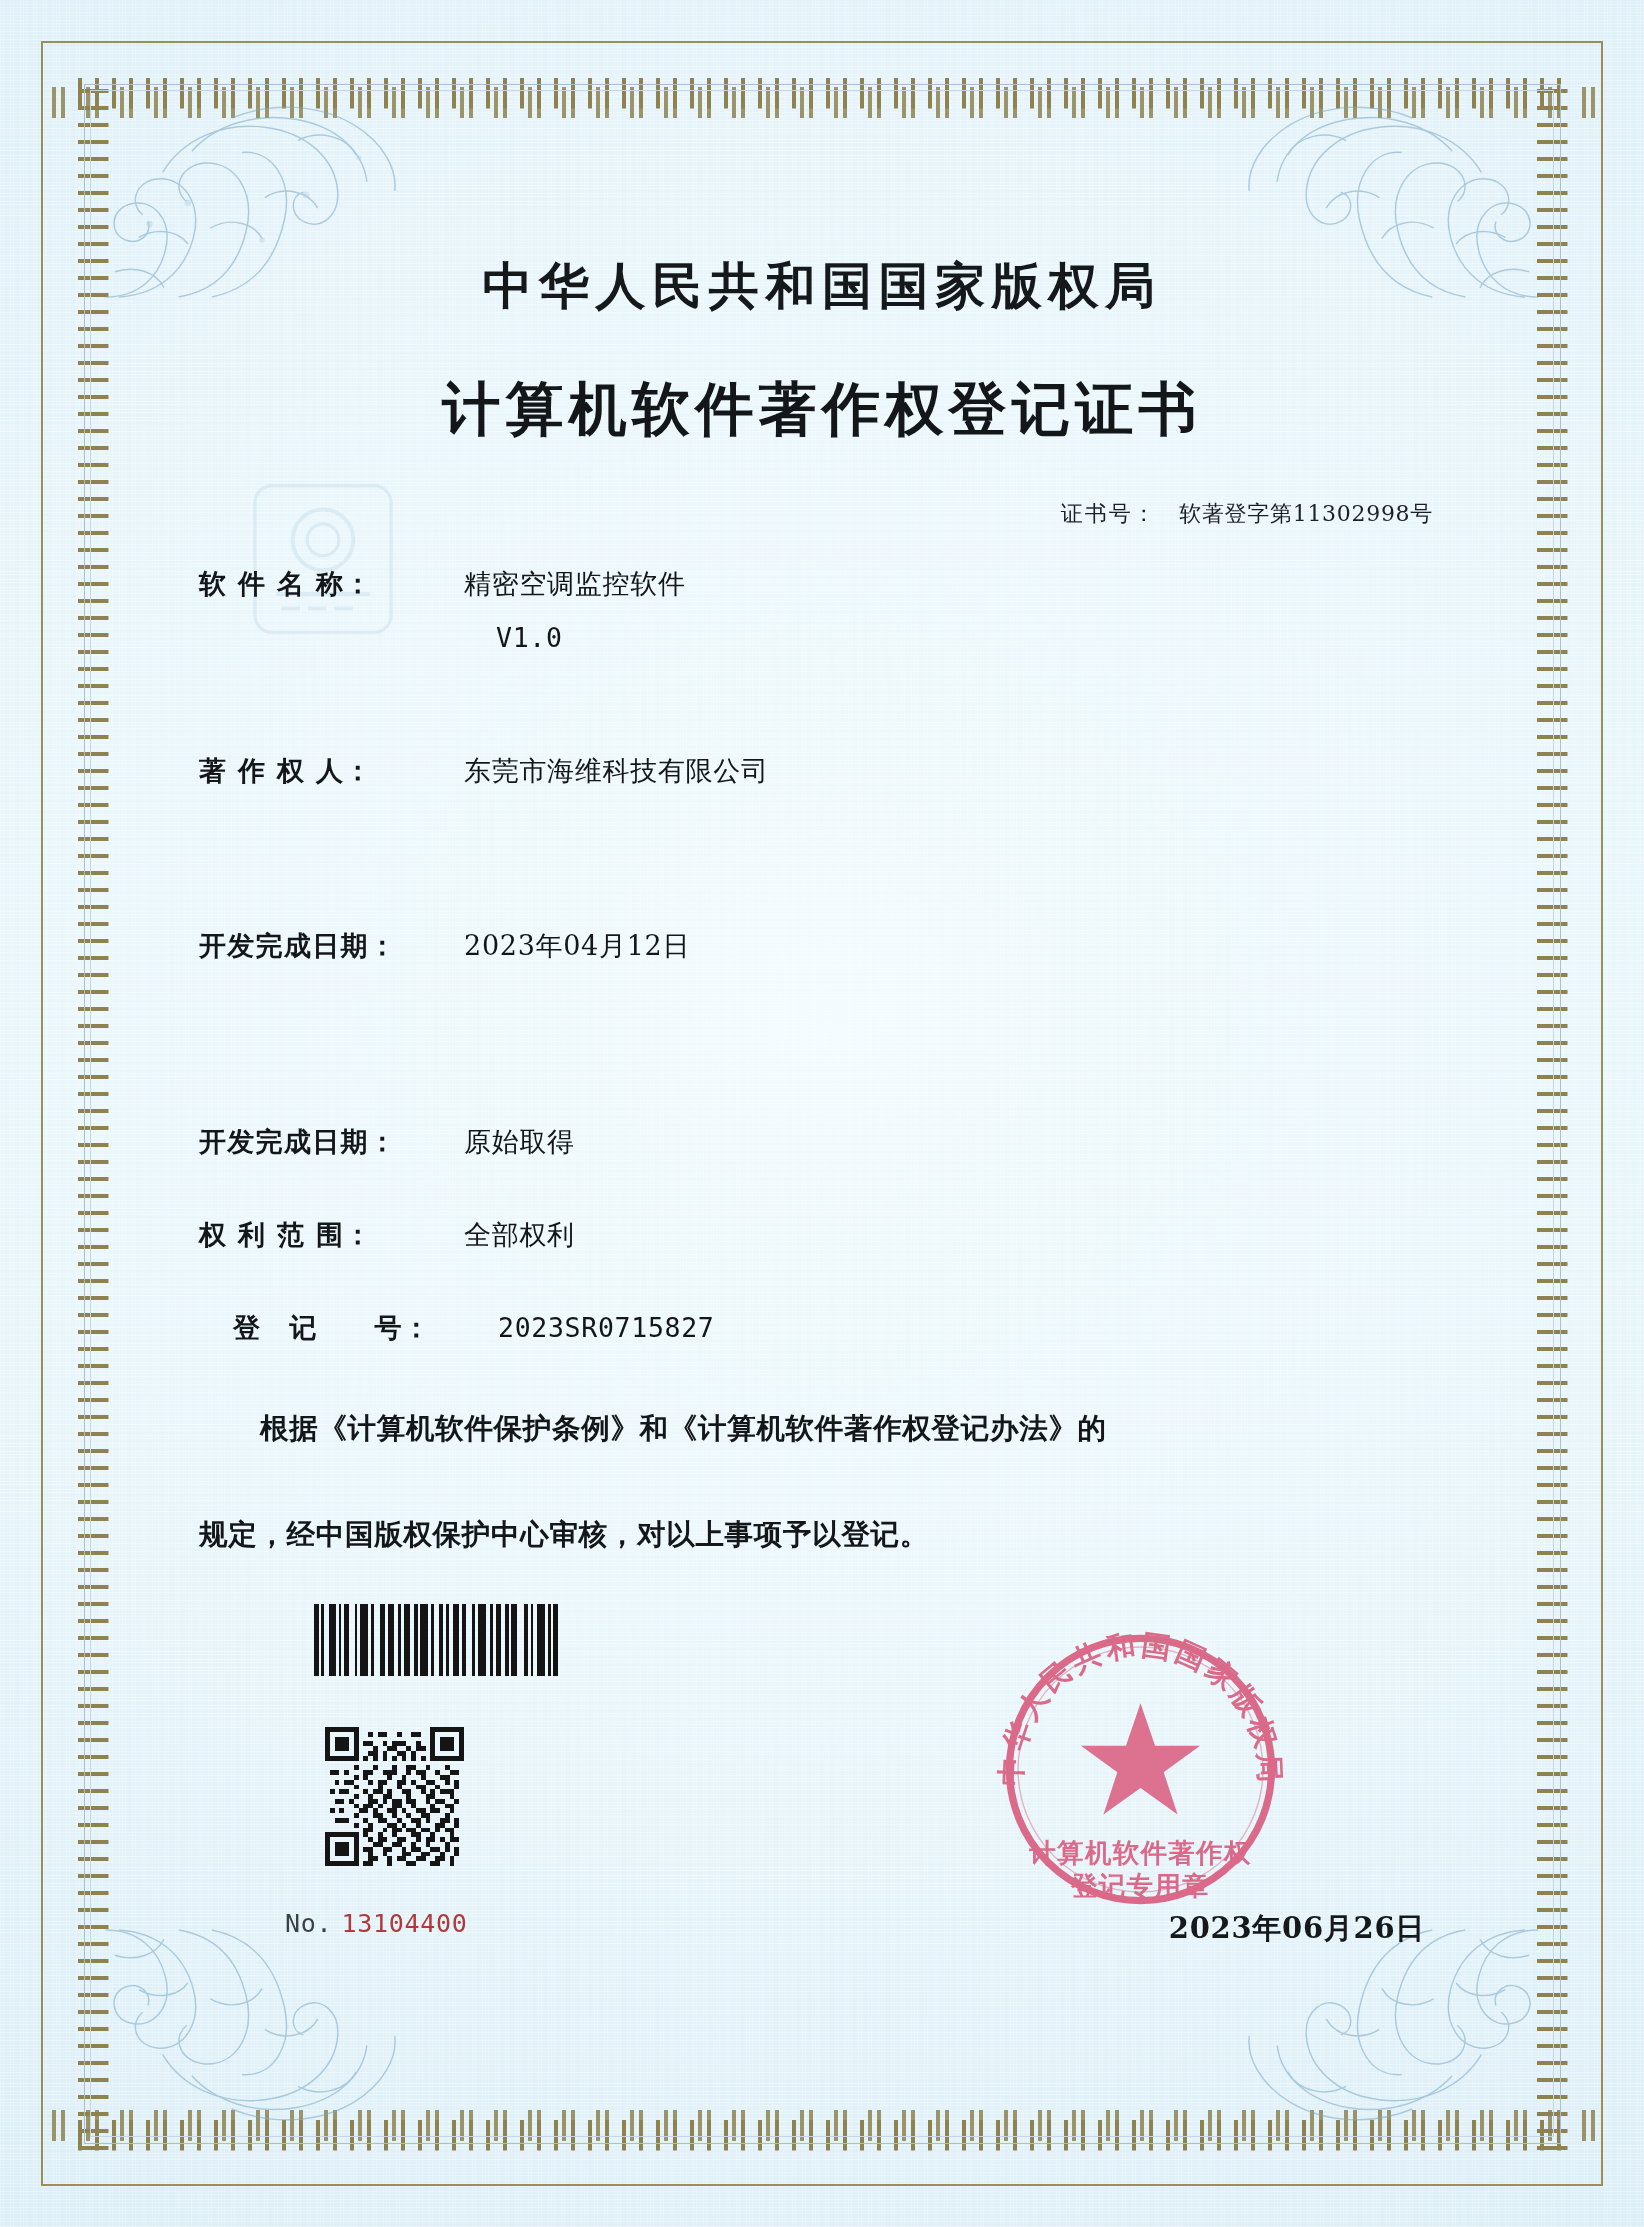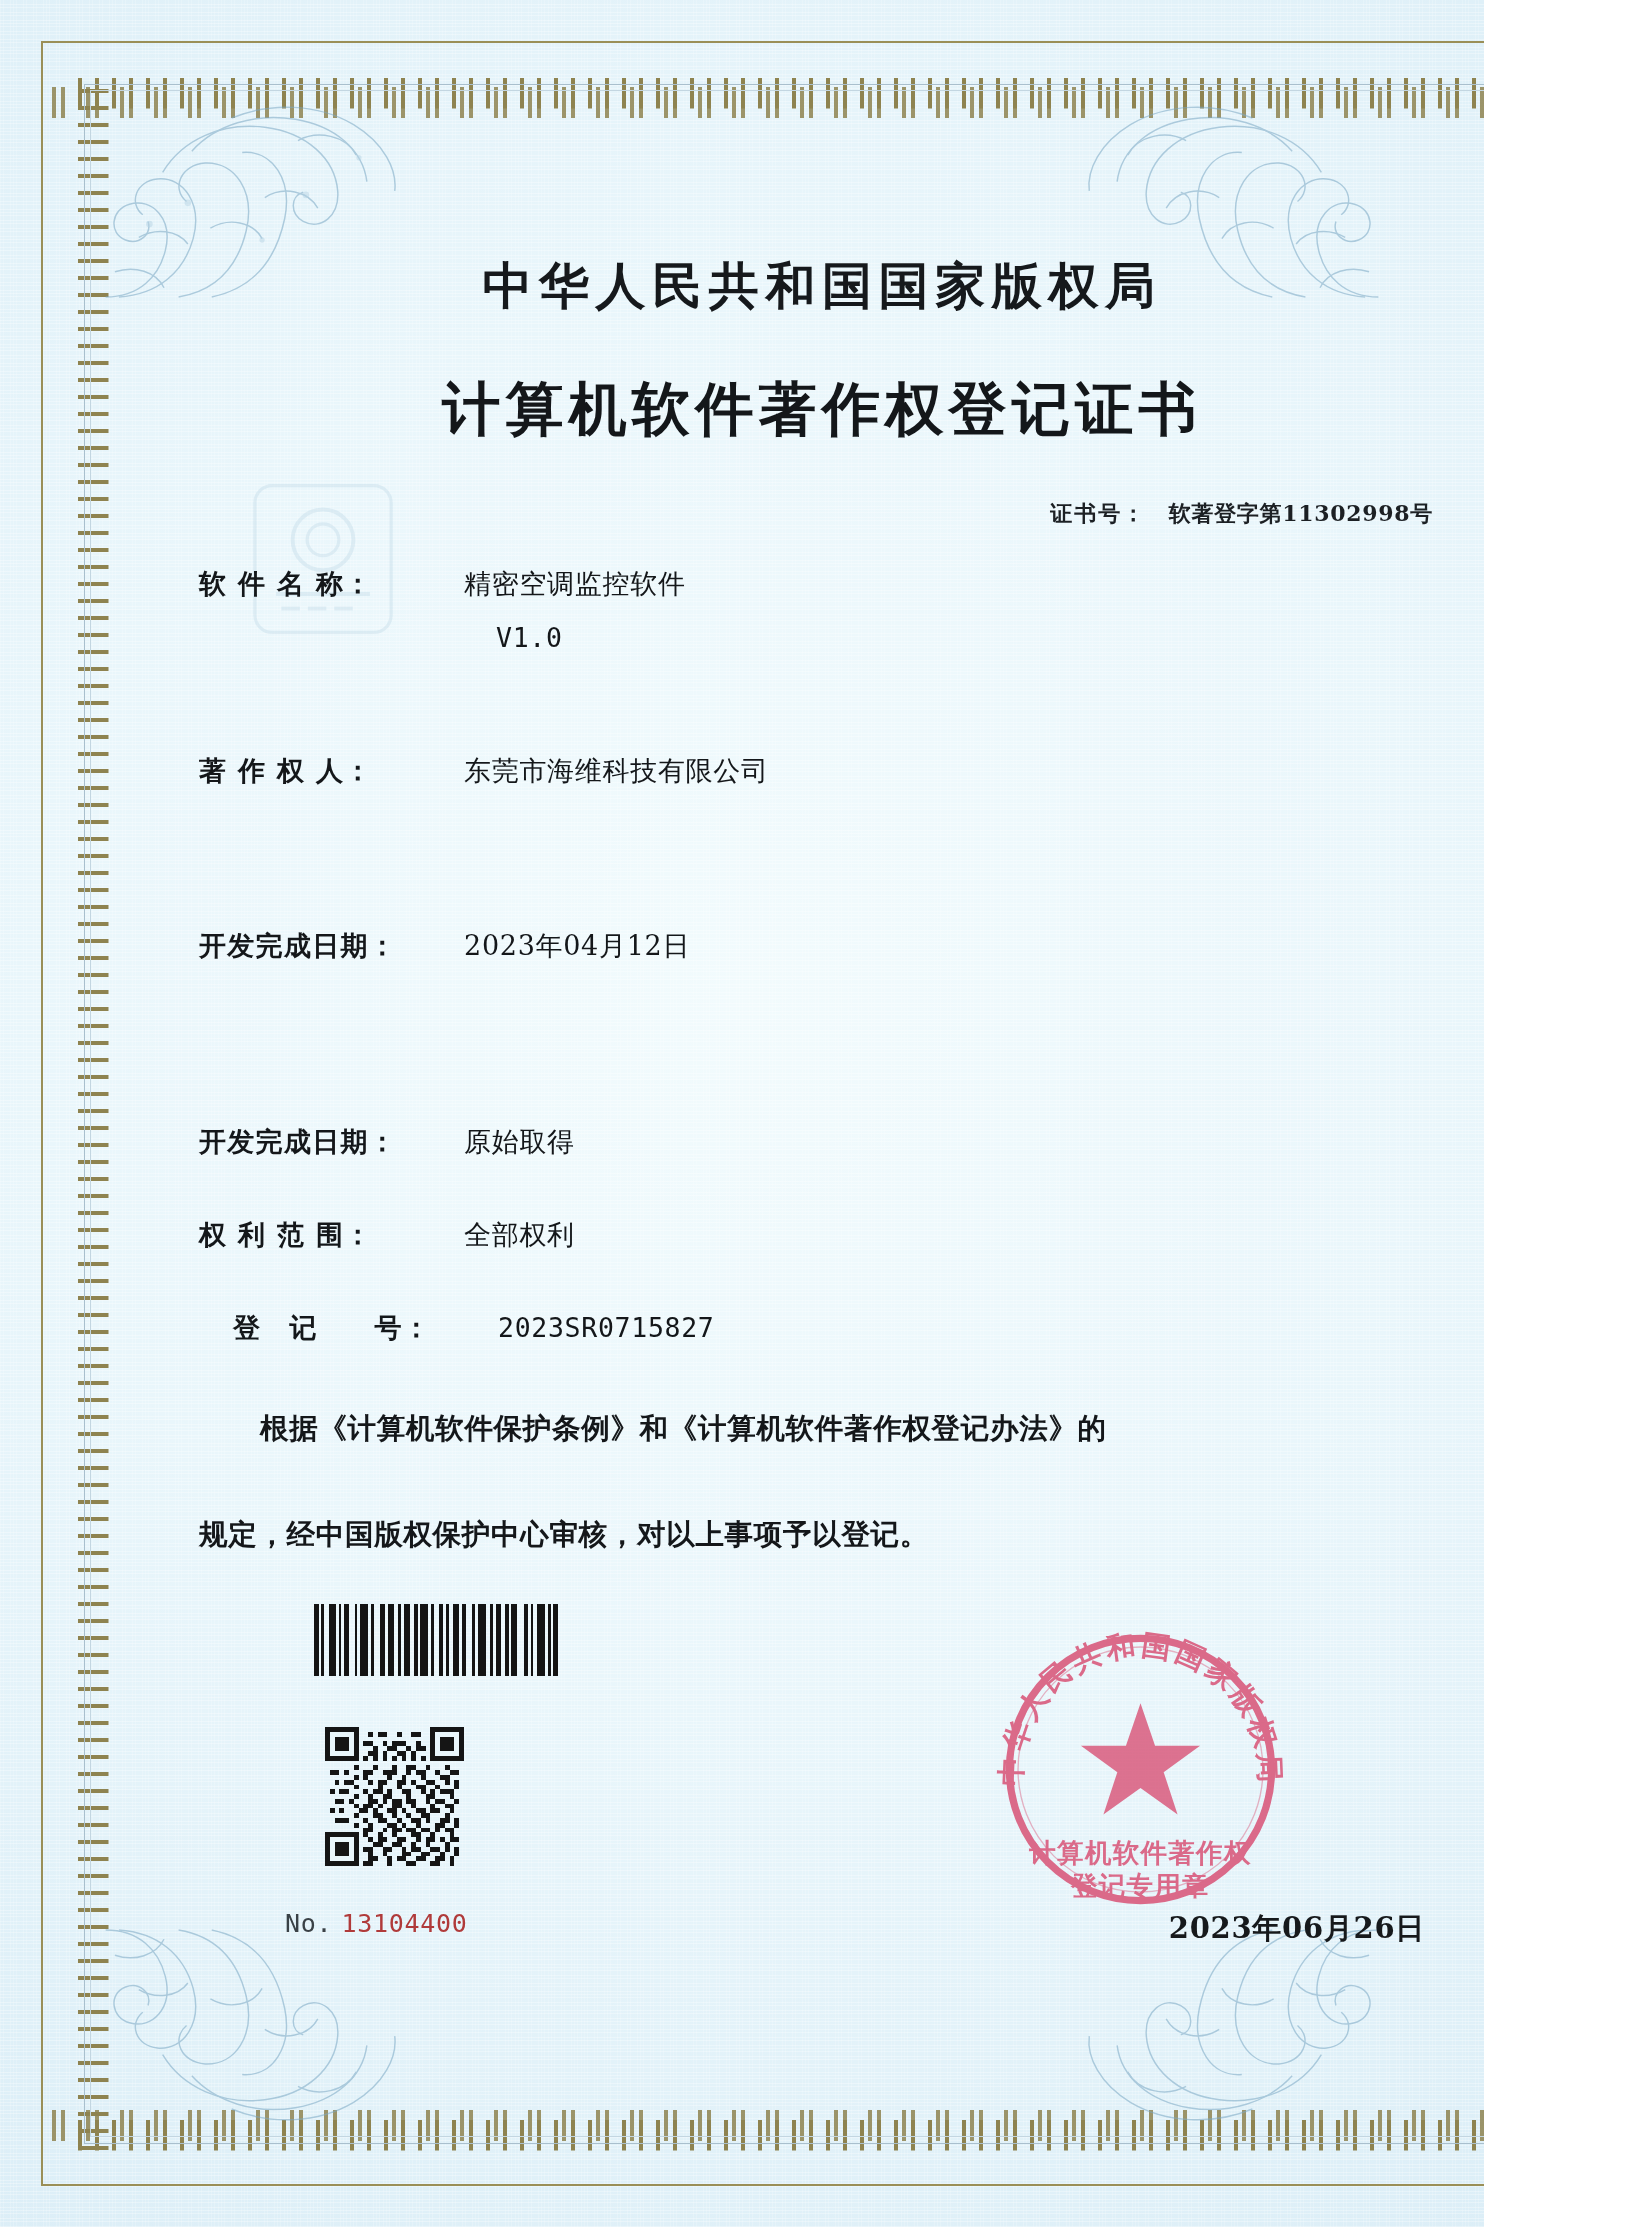--- a/index.html
+++ b/index.html
@@ -17,7 +17,7 @@
   
   .page {
     position: relative;
-    width: 1484px;
+    width: 1644px;
     height: 2227px;
     overflow: hidden;
     background:

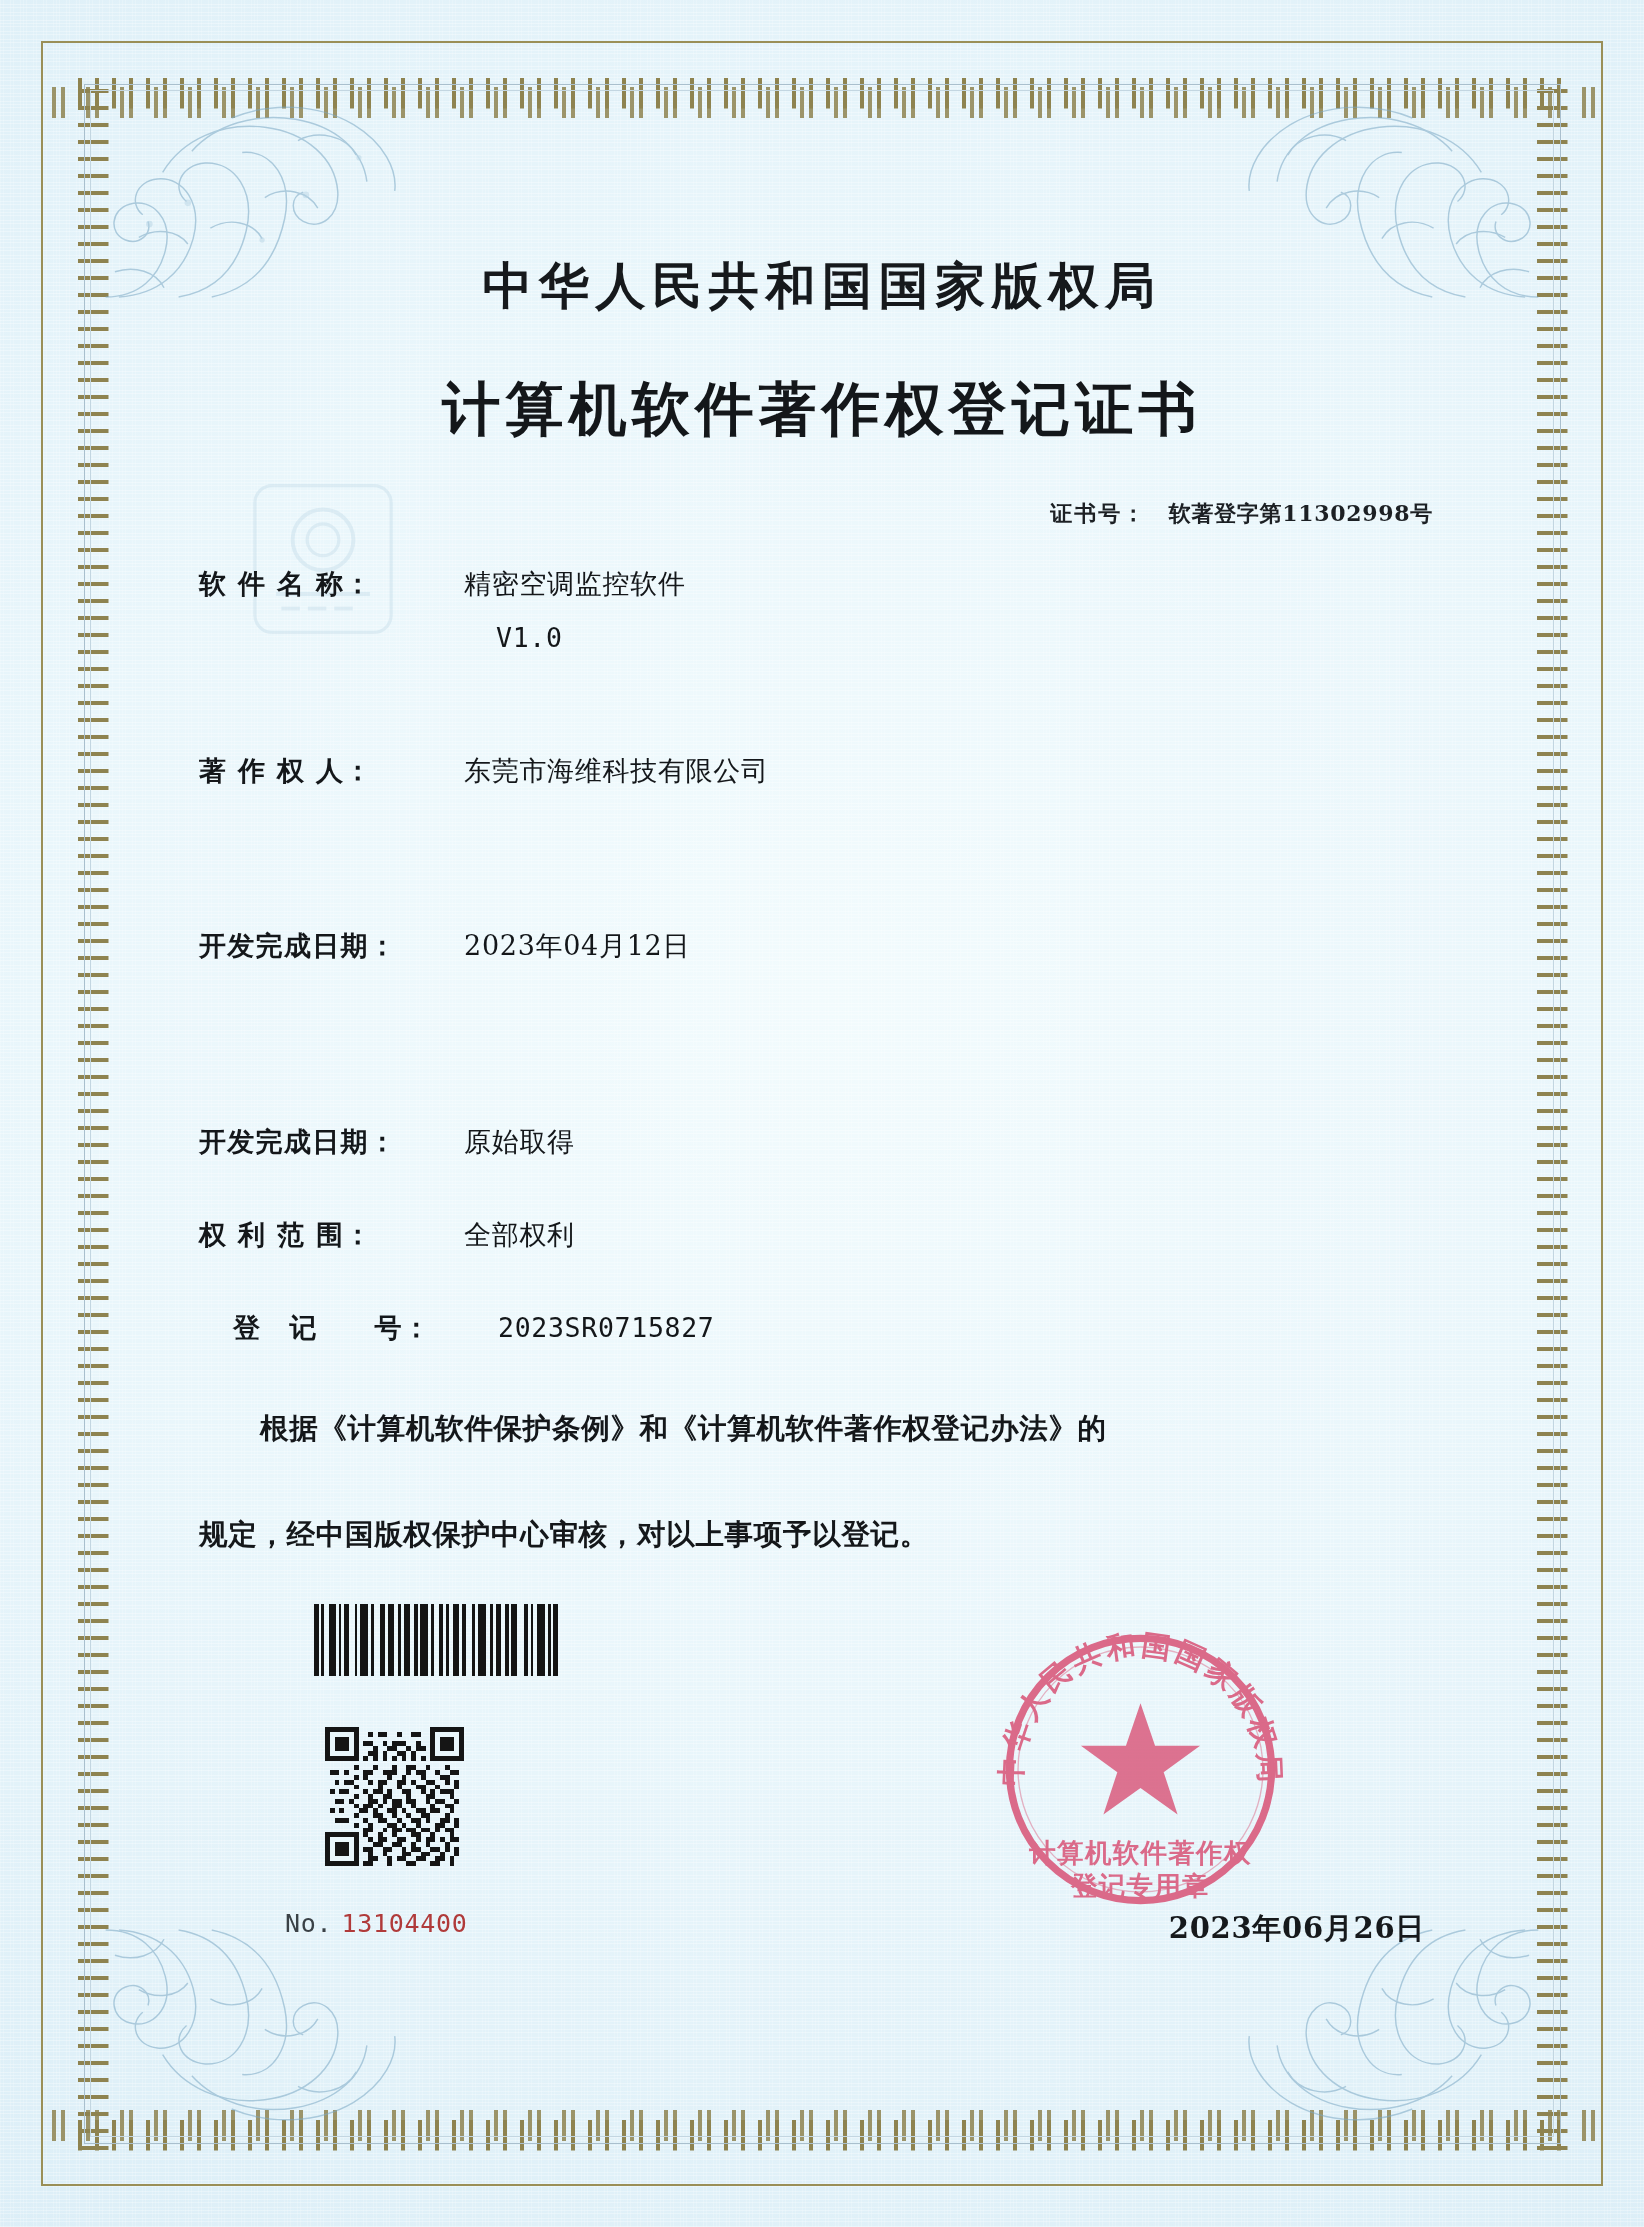--- a/index.html
+++ b/index.html
@@ -177,7 +177,7 @@
     right: 211px;
     font-family: "DejaVu Serif", serif;
     font-size: 22px;
-    font-weight: bold;
+    font-weight: normal;
     color: #1c2024;
     letter-spacing: 0.7px;
   }

